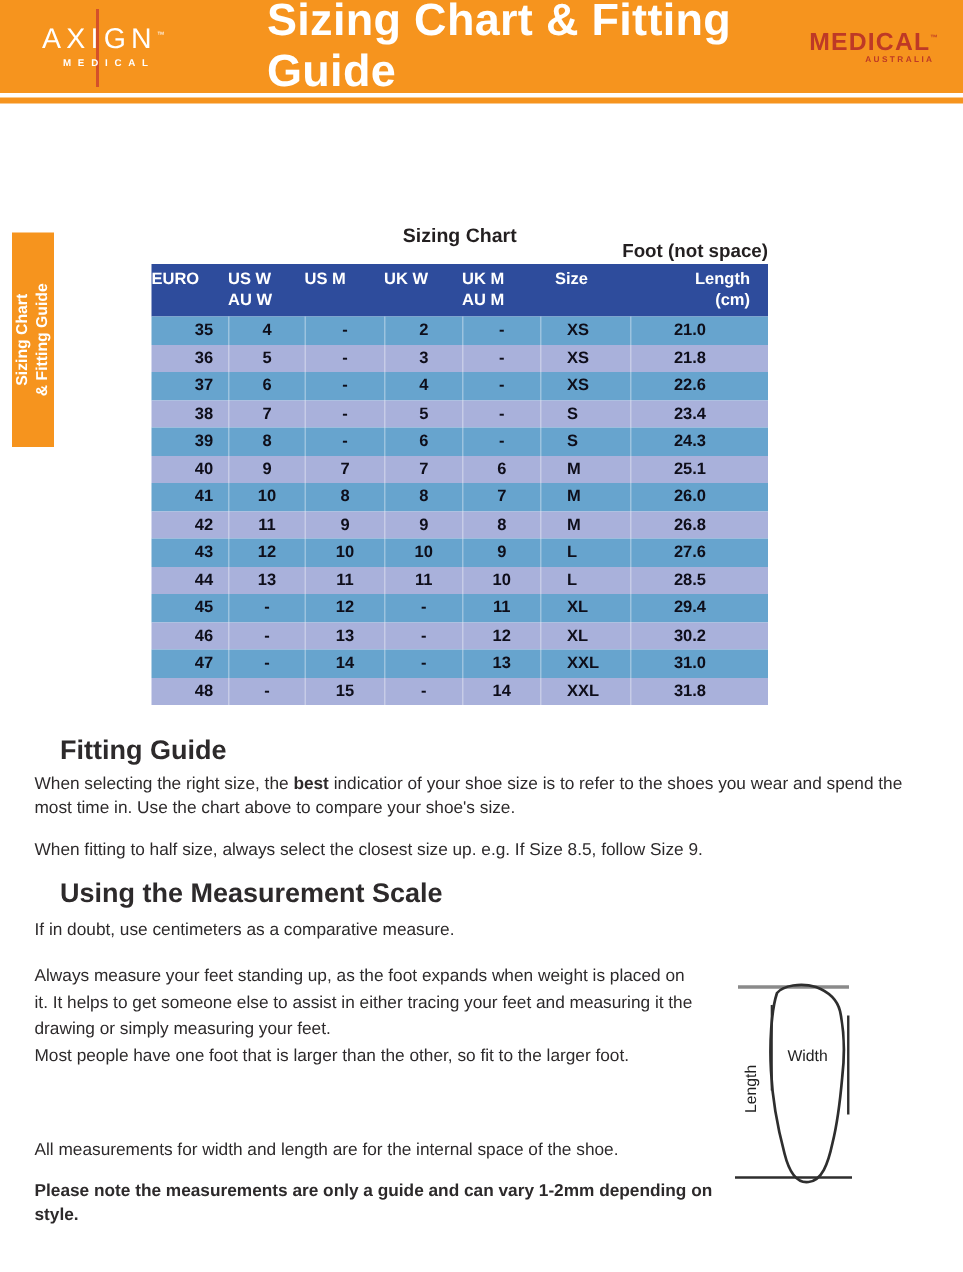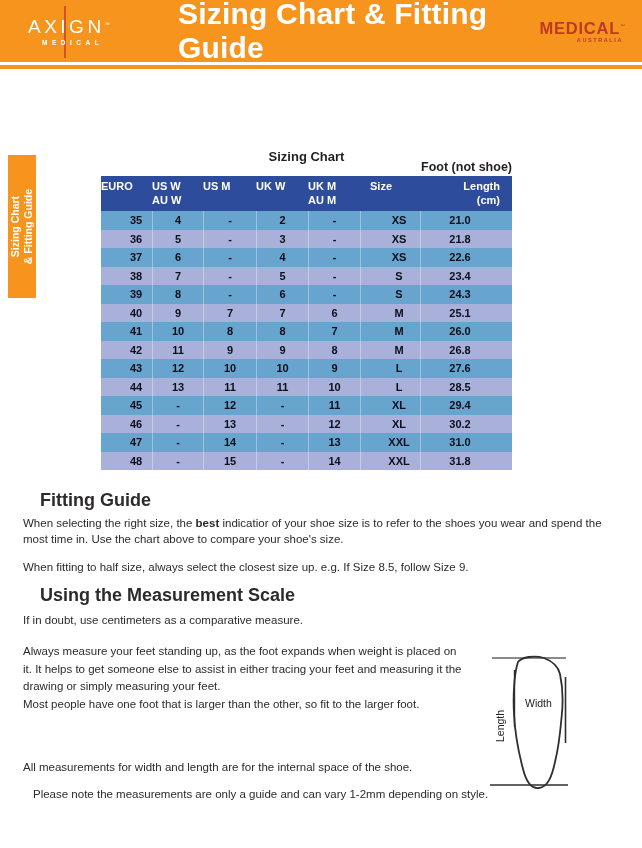--- a/index.html
+++ b/index.html
@@ -91,7 +91,7 @@
   </div>
 
   <div class="chart-title">Sizing Chart</div>
-  <div class="foot-note">Foot (not shoe)</div>
+  <div class="foot-note">Foot (not space)</div>
 
   <div class="sizing-table">
     <div class="trow thead">

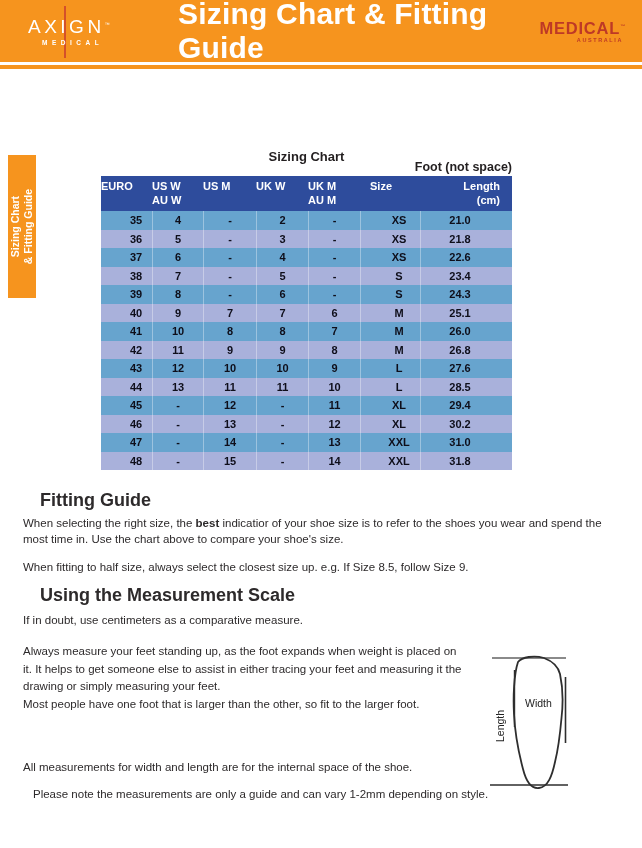--- a/index.html
+++ b/index.html
@@ -54,7 +54,7 @@
   .td{font-weight:bold;font-size:11px;line-height:18.5px;text-align:center;color:var(--table_ink);
       border-left:1px solid rgba(255,255,255,0.35);}
   .td.c0{border-left:none;padding-left:19px;}
-  .td.c5{text-align:center;padding-left:17px;}
+  .td.c5{text-align:left;padding-left:17px;}
   .td.c6{text-align:center;padding-right:13px;}
 
   

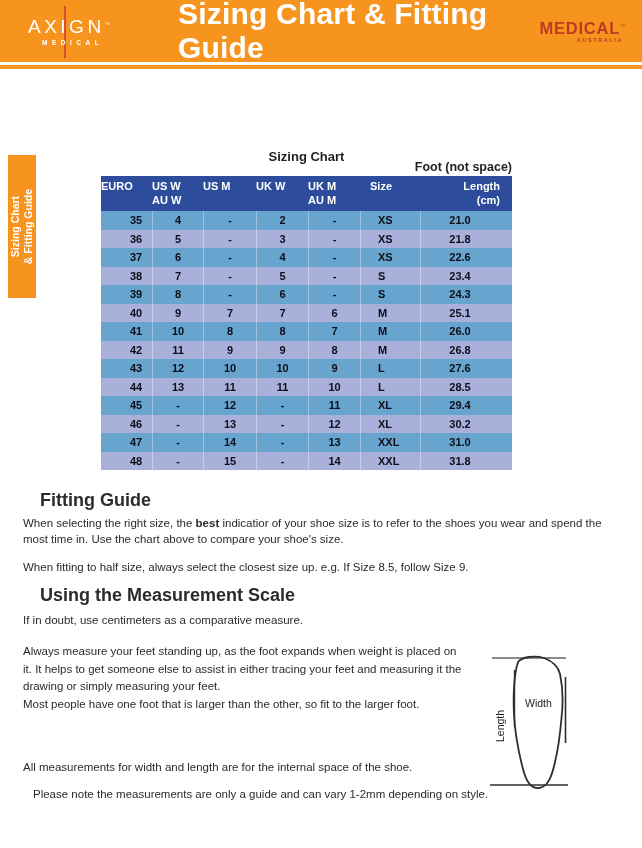--- a/index.html
+++ b/index.html
@@ -263,7 +263,7 @@
   <div class="para" style="left:23px;top:643px;width:443px;line-height:17.5px;">Always measure your feet standing up, as the foot expands when weight is placed on it. It helps to get someone else to assist in either tracing your feet and measuring it the drawing or simply measuring your feet.</div>
   <div class="para" style="left:23px;top:697px;width:460px;">Most people have one foot that is larger than the other, so fit to the larger foot.</div>
   <div class="para" style="left:23px;top:760px;width:560px;">All measurements for width and length are for the internal space of the shoe.</div>
-  <div class="para" style="left:33px;top:787px;width:470px;">Please note the measurements are only a guide and can vary 1-2mm depending on style.</div>
+  <div class="para" style="left:23px;top:787px;width:470px;font-weight:bold;">Please note the measurements are only a guide and can vary 1-2mm depending on style.</div>
 
   <div class="foot-diagram">
     <svg width="104" height="142" viewBox="0 0 104 142">

